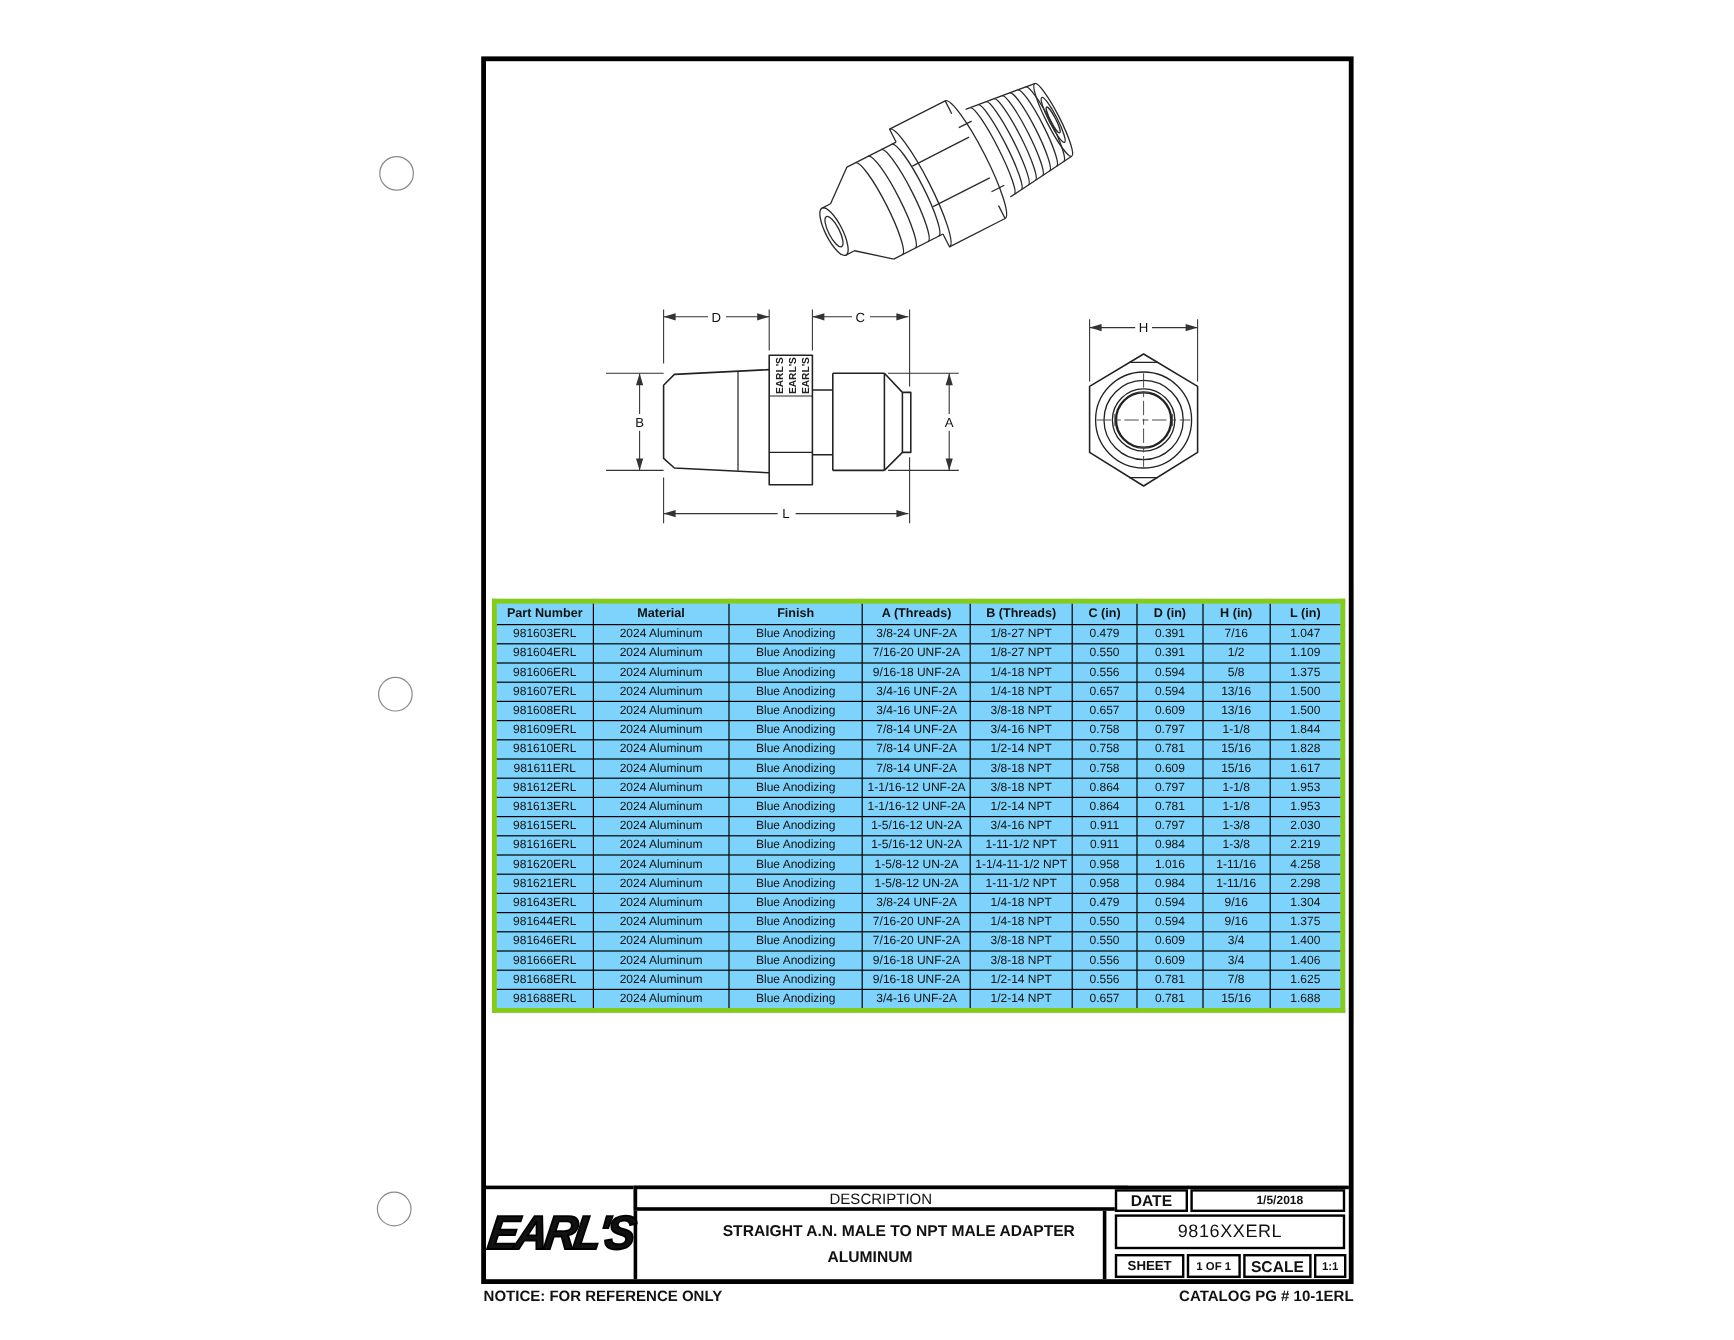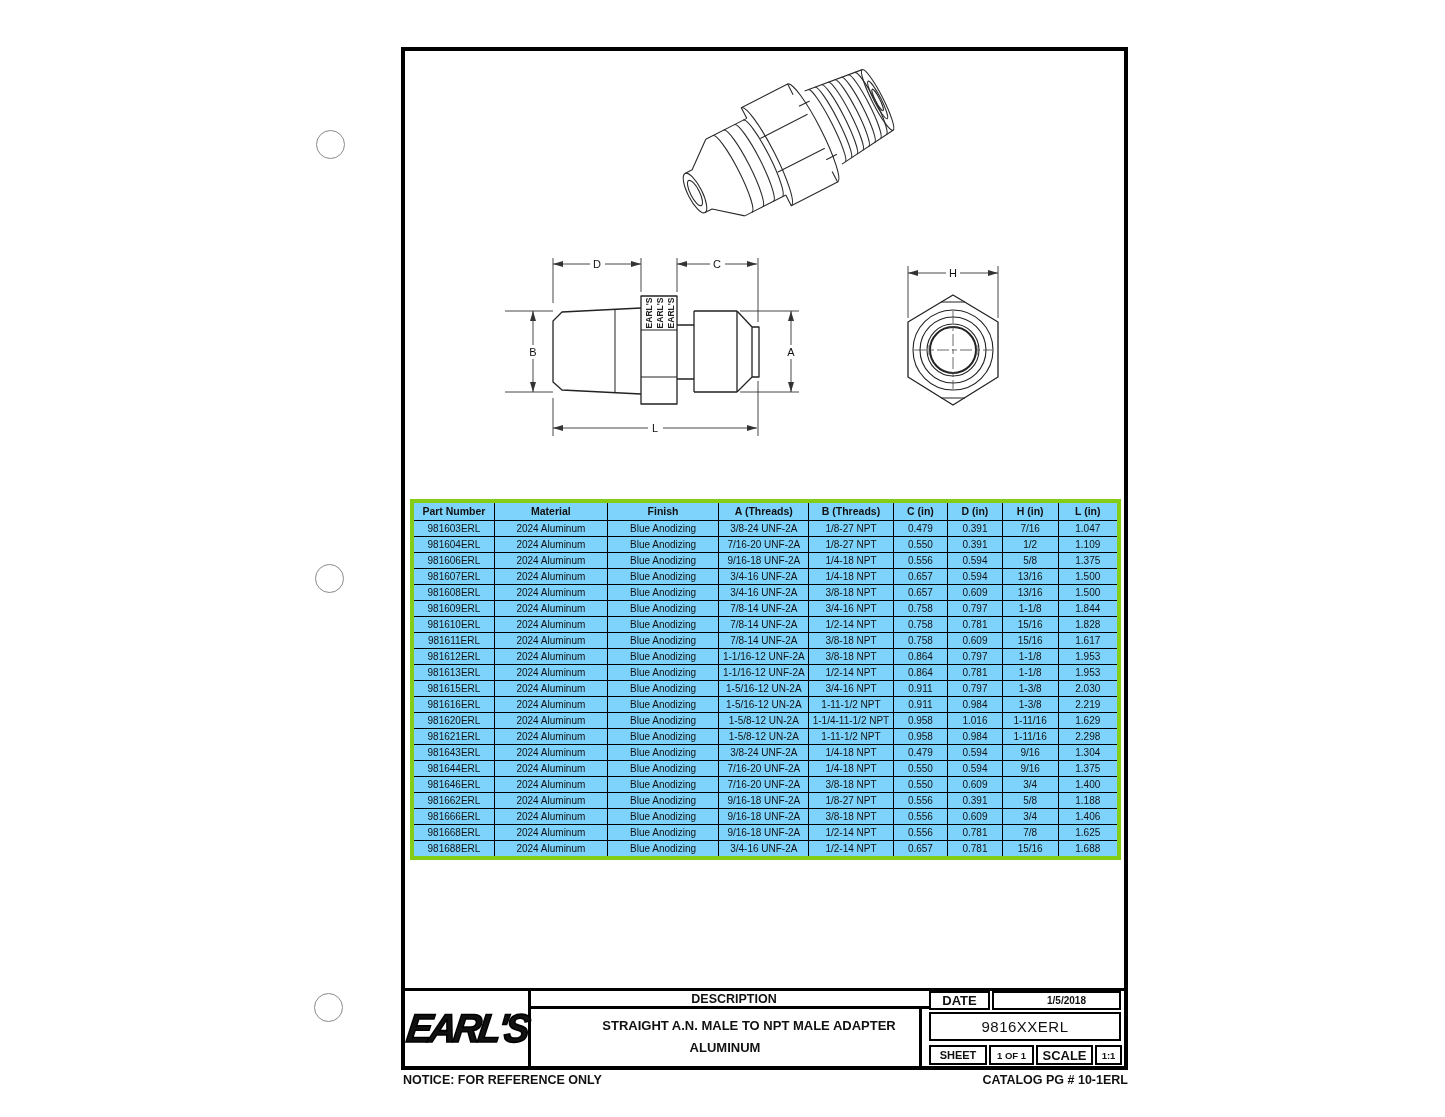--- a/index.html
+++ b/index.html
@@ -311,7 +311,7 @@
         <td>0.958</td>
         <td>1.016</td>
         <td>1-11/16</td>
-        <td>1.629</td>
+        <td>4.258</td>
       </tr>
       <tr>
         <td>981621ERL</td>

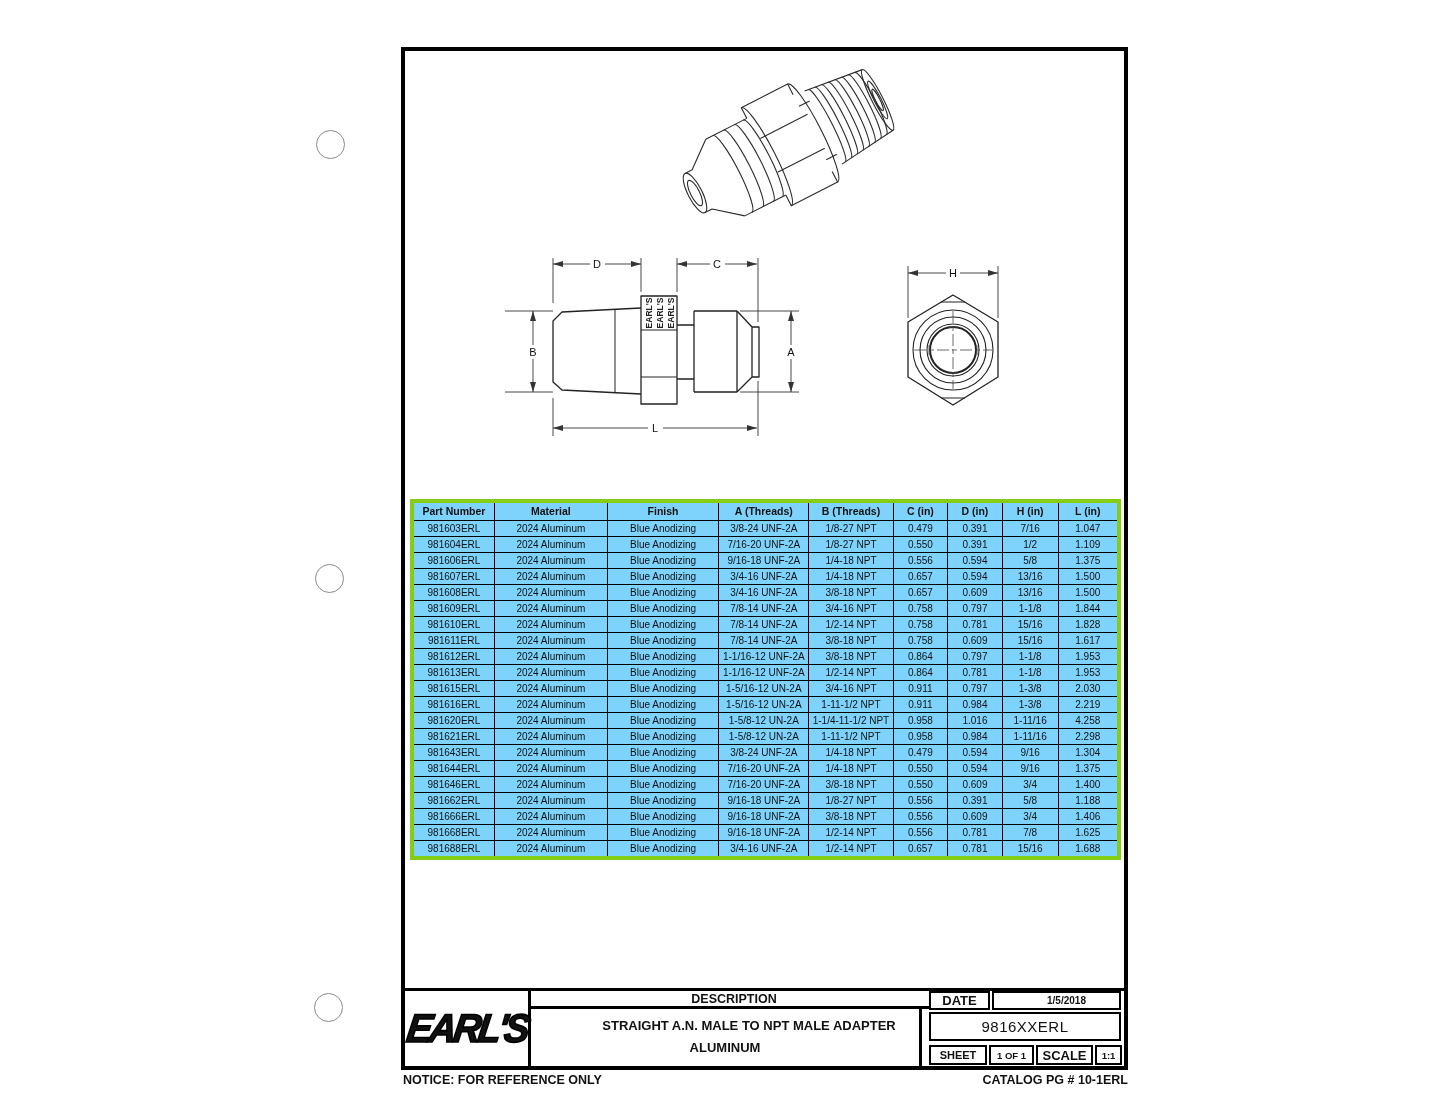--- a/index.html
+++ b/index.html
@@ -358,17 +358,6 @@
         <td>1.400</td>
       </tr>
       <tr>
-        <td>981662ERL</td>
-        <td>2024 Aluminum</td>
-        <td>Blue Anodizing</td>
-        <td>9/16-18 UNF-2A</td>
-        <td>1/8-27 NPT</td>
-        <td>0.556</td>
-        <td>0.391</td>
-        <td>5/8</td>
-        <td>1.188</td>
-      </tr>
-      <tr>
         <td>981666ERL</td>
         <td>2024 Aluminum</td>
         <td>Blue Anodizing</td>

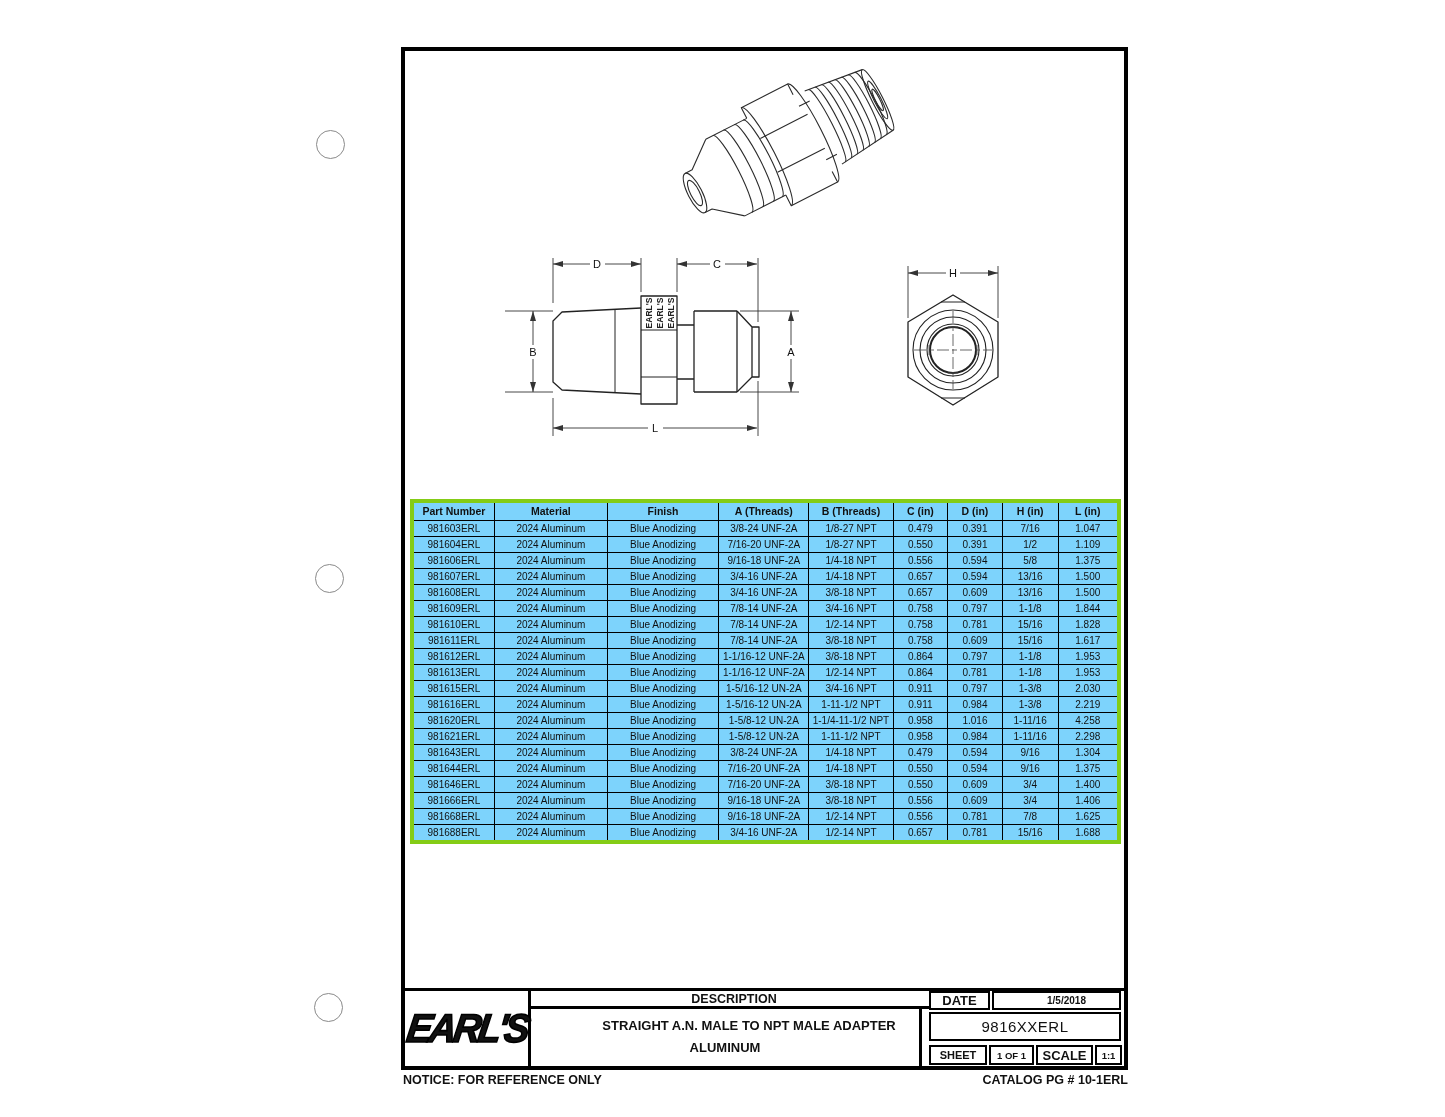--- a/index.html
+++ b/index.html
@@ -35,7 +35,7 @@
   .tb-topline{left:405px;top:988px;width:719px;height:3px;background:#000;}
   .tb-logo-cell{left:405px;top:991px;width:126px;height:75px;border-right:3px solid #000;display:flex;align-items:center;justify-content:center;}
   .logo-text{font-weight:bold;font-style:italic;font-size:38px;letter-spacing:-3px;transform:skewX(-8deg) scaleY(1.05);-webkit-text-stroke:1.5px #000;white-space:nowrap;}
-  .tb-desc-header{left:528px;top:988px;width:412px;height:21px;border:3px solid #000;display:flex;align-items:center;justify-content:center;font-weight:bold;font-size:12.5px;background:#fff;}
+  .tb-desc-header{left:528px;top:988px;width:412px;height:21px;border:3px solid #000;display:flex;align-items:center;justify-content:center;font-weight:normal;font-size:12.5px;background:#fff;}
   .tb-desc-body{left:531px;top:1009px;width:391px;height:57px;border-right:3px solid #000;text-align:center;font-weight:bold;font-size:13px;}
   .tb-desc-line1{margin-top:9px;padding-left:48px;}
   .tb-desc-line2{margin-top:7px;}

